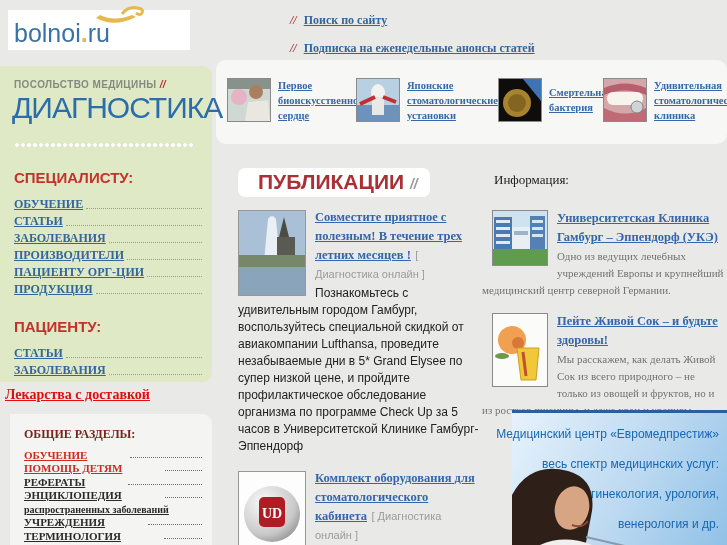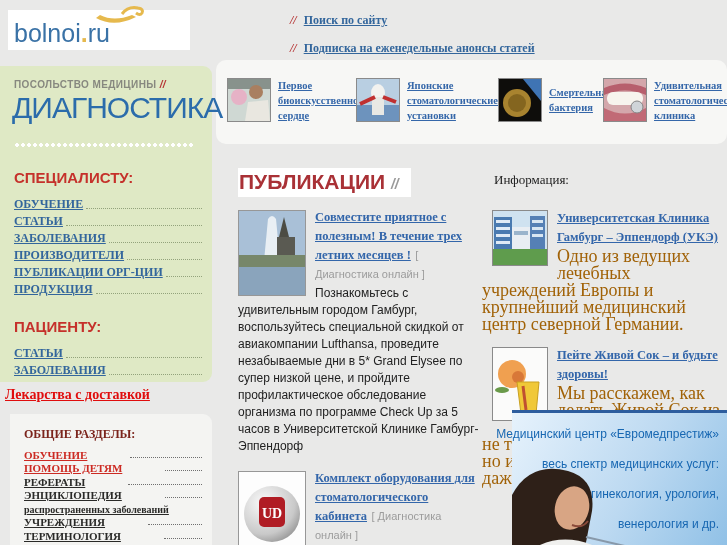--- a/index.html
+++ b/index.html
@@ -58,8 +58,8 @@
 
   
   .pubs{position:absolute;left:238px;top:168px;width:243px;}
-  .pubs-head{display:inline-block;background:#fff;margin:0 10px 10px 0;padding:2px 12px 3px 1px;
-    font-size:21px;font-weight:bold;color:#a93136;}
+  .pubs-head{display:inline-block;background:#fff;margin:0 10px 10px 0;padding:2px 12px 3px 20px;
+    font-size:21px;font-weight:bold;color:#a93136;border-radius:7px;}
   .pubs-head .slash-gray{font-size:14px;}
   .article{clear:both;margin-bottom:13px;}
   .art-img{float:left;width:66px;height:84px;border:1px solid #979797;background:#fff;margin:3px 9px 4px 0;overflow:hidden;}

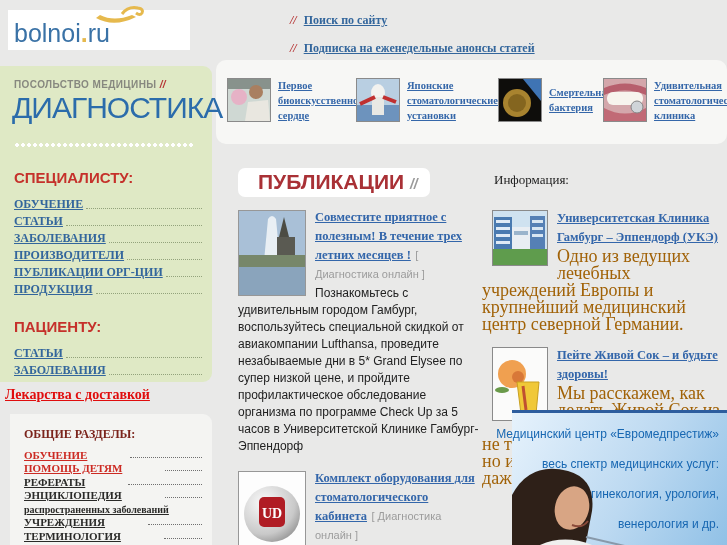--- a/index.html
+++ b/index.html
@@ -75,7 +75,7 @@
   .info-img.sq{width:54px;height:54px;}
   .info-img.tall{width:54px;height:72px;}
   .info-title{font-family:"Liberation Serif",serif;font-weight:bold;font-size:12.5px;line-height:18px;color:#3366aa;text-decoration:underline;}
-  .info-body{font-family:"Liberation Serif",serif;font-size:18px;line-height:17px;color:#a16207;margin:2px 0 0;}
+  .info-body{font-family:"Liberation Serif",serif;font-size:11px;line-height:17px;color:#737373;margin:2px 0 0;}
 
   
   .banner{position:absolute;left:512px;top:410px;width:215px;height:140px;

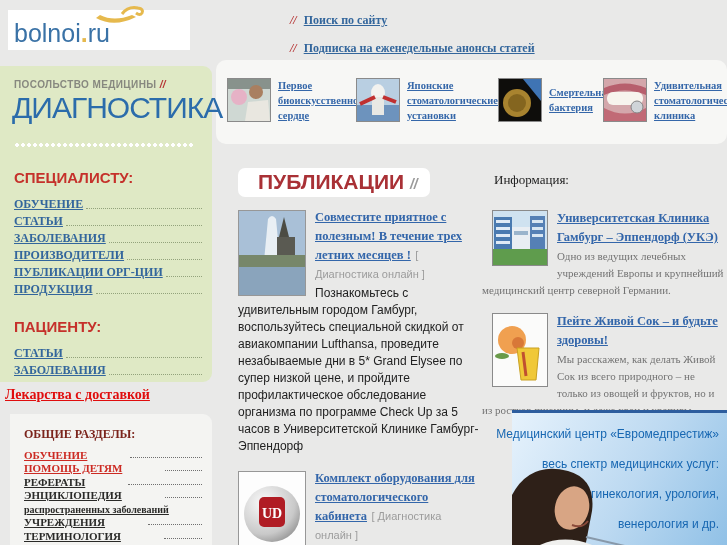--- a/index.html
+++ b/index.html
@@ -182,7 +182,7 @@
           <span class="leader"></span>
         </li>
       <li>
-          <a>ПУБЛИКАЦИИ ОРГ-ЦИИ</a>
+          <a>ПАЦИЕНТУ ОРГ-ЦИИ</a>
           <span class="leader"></span>
         </li>
       <li>

